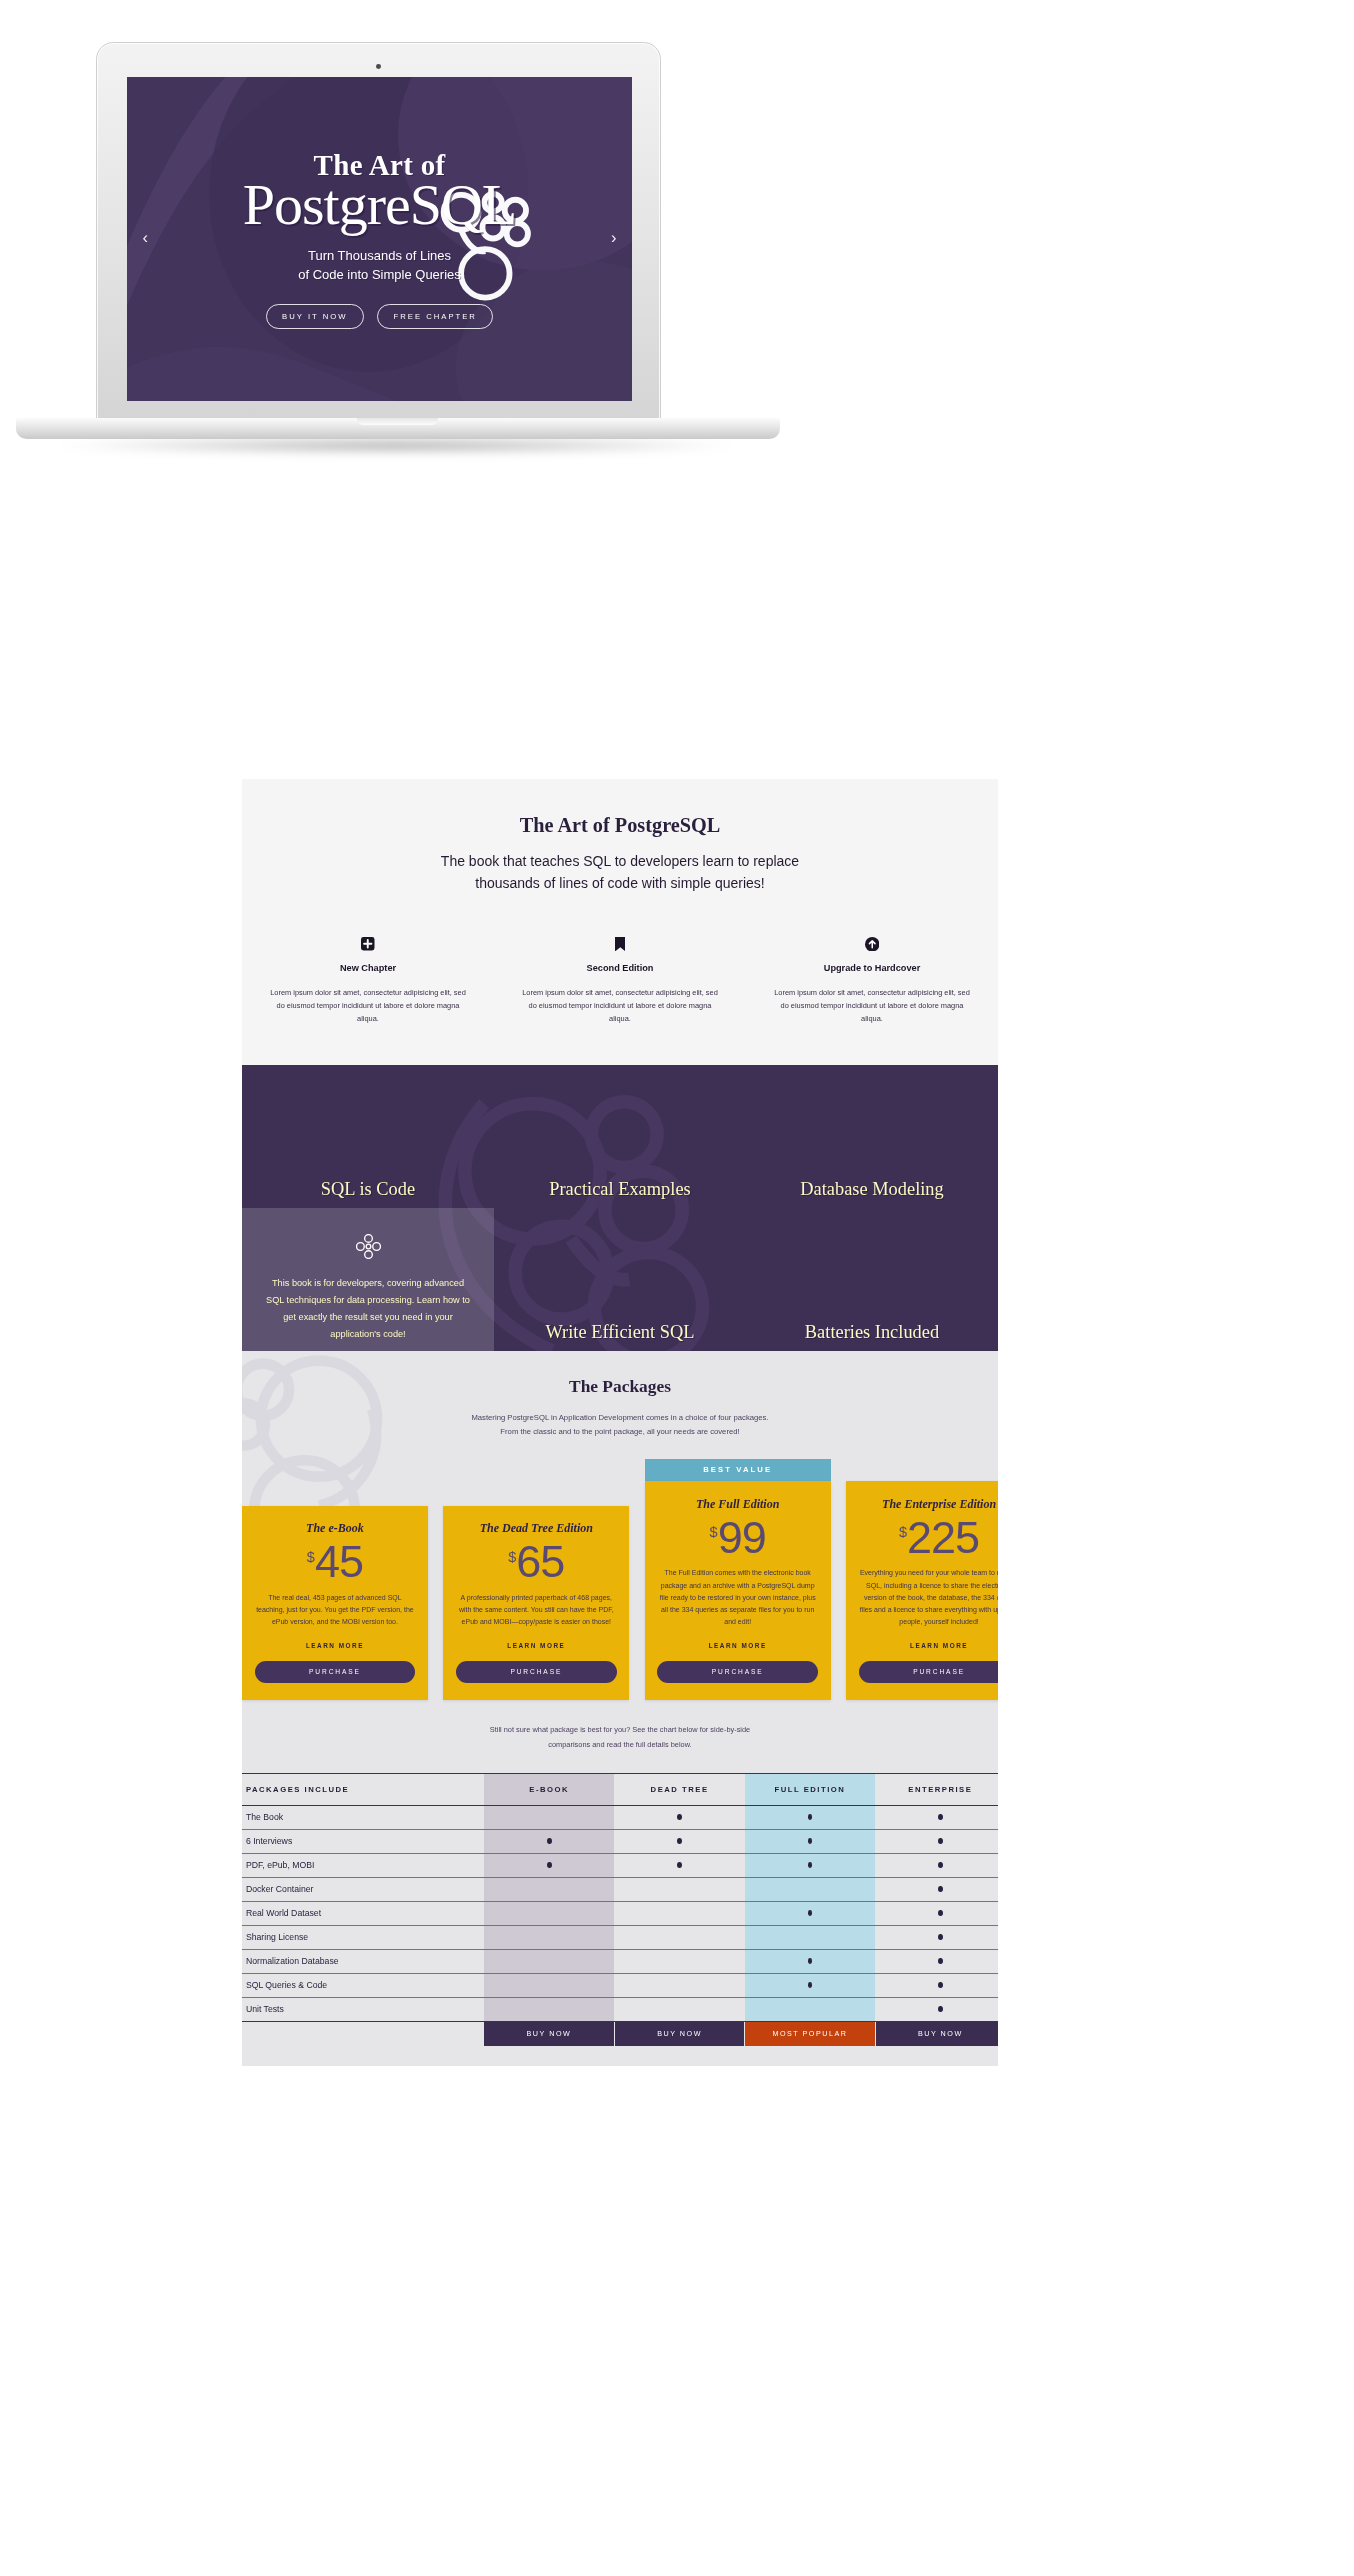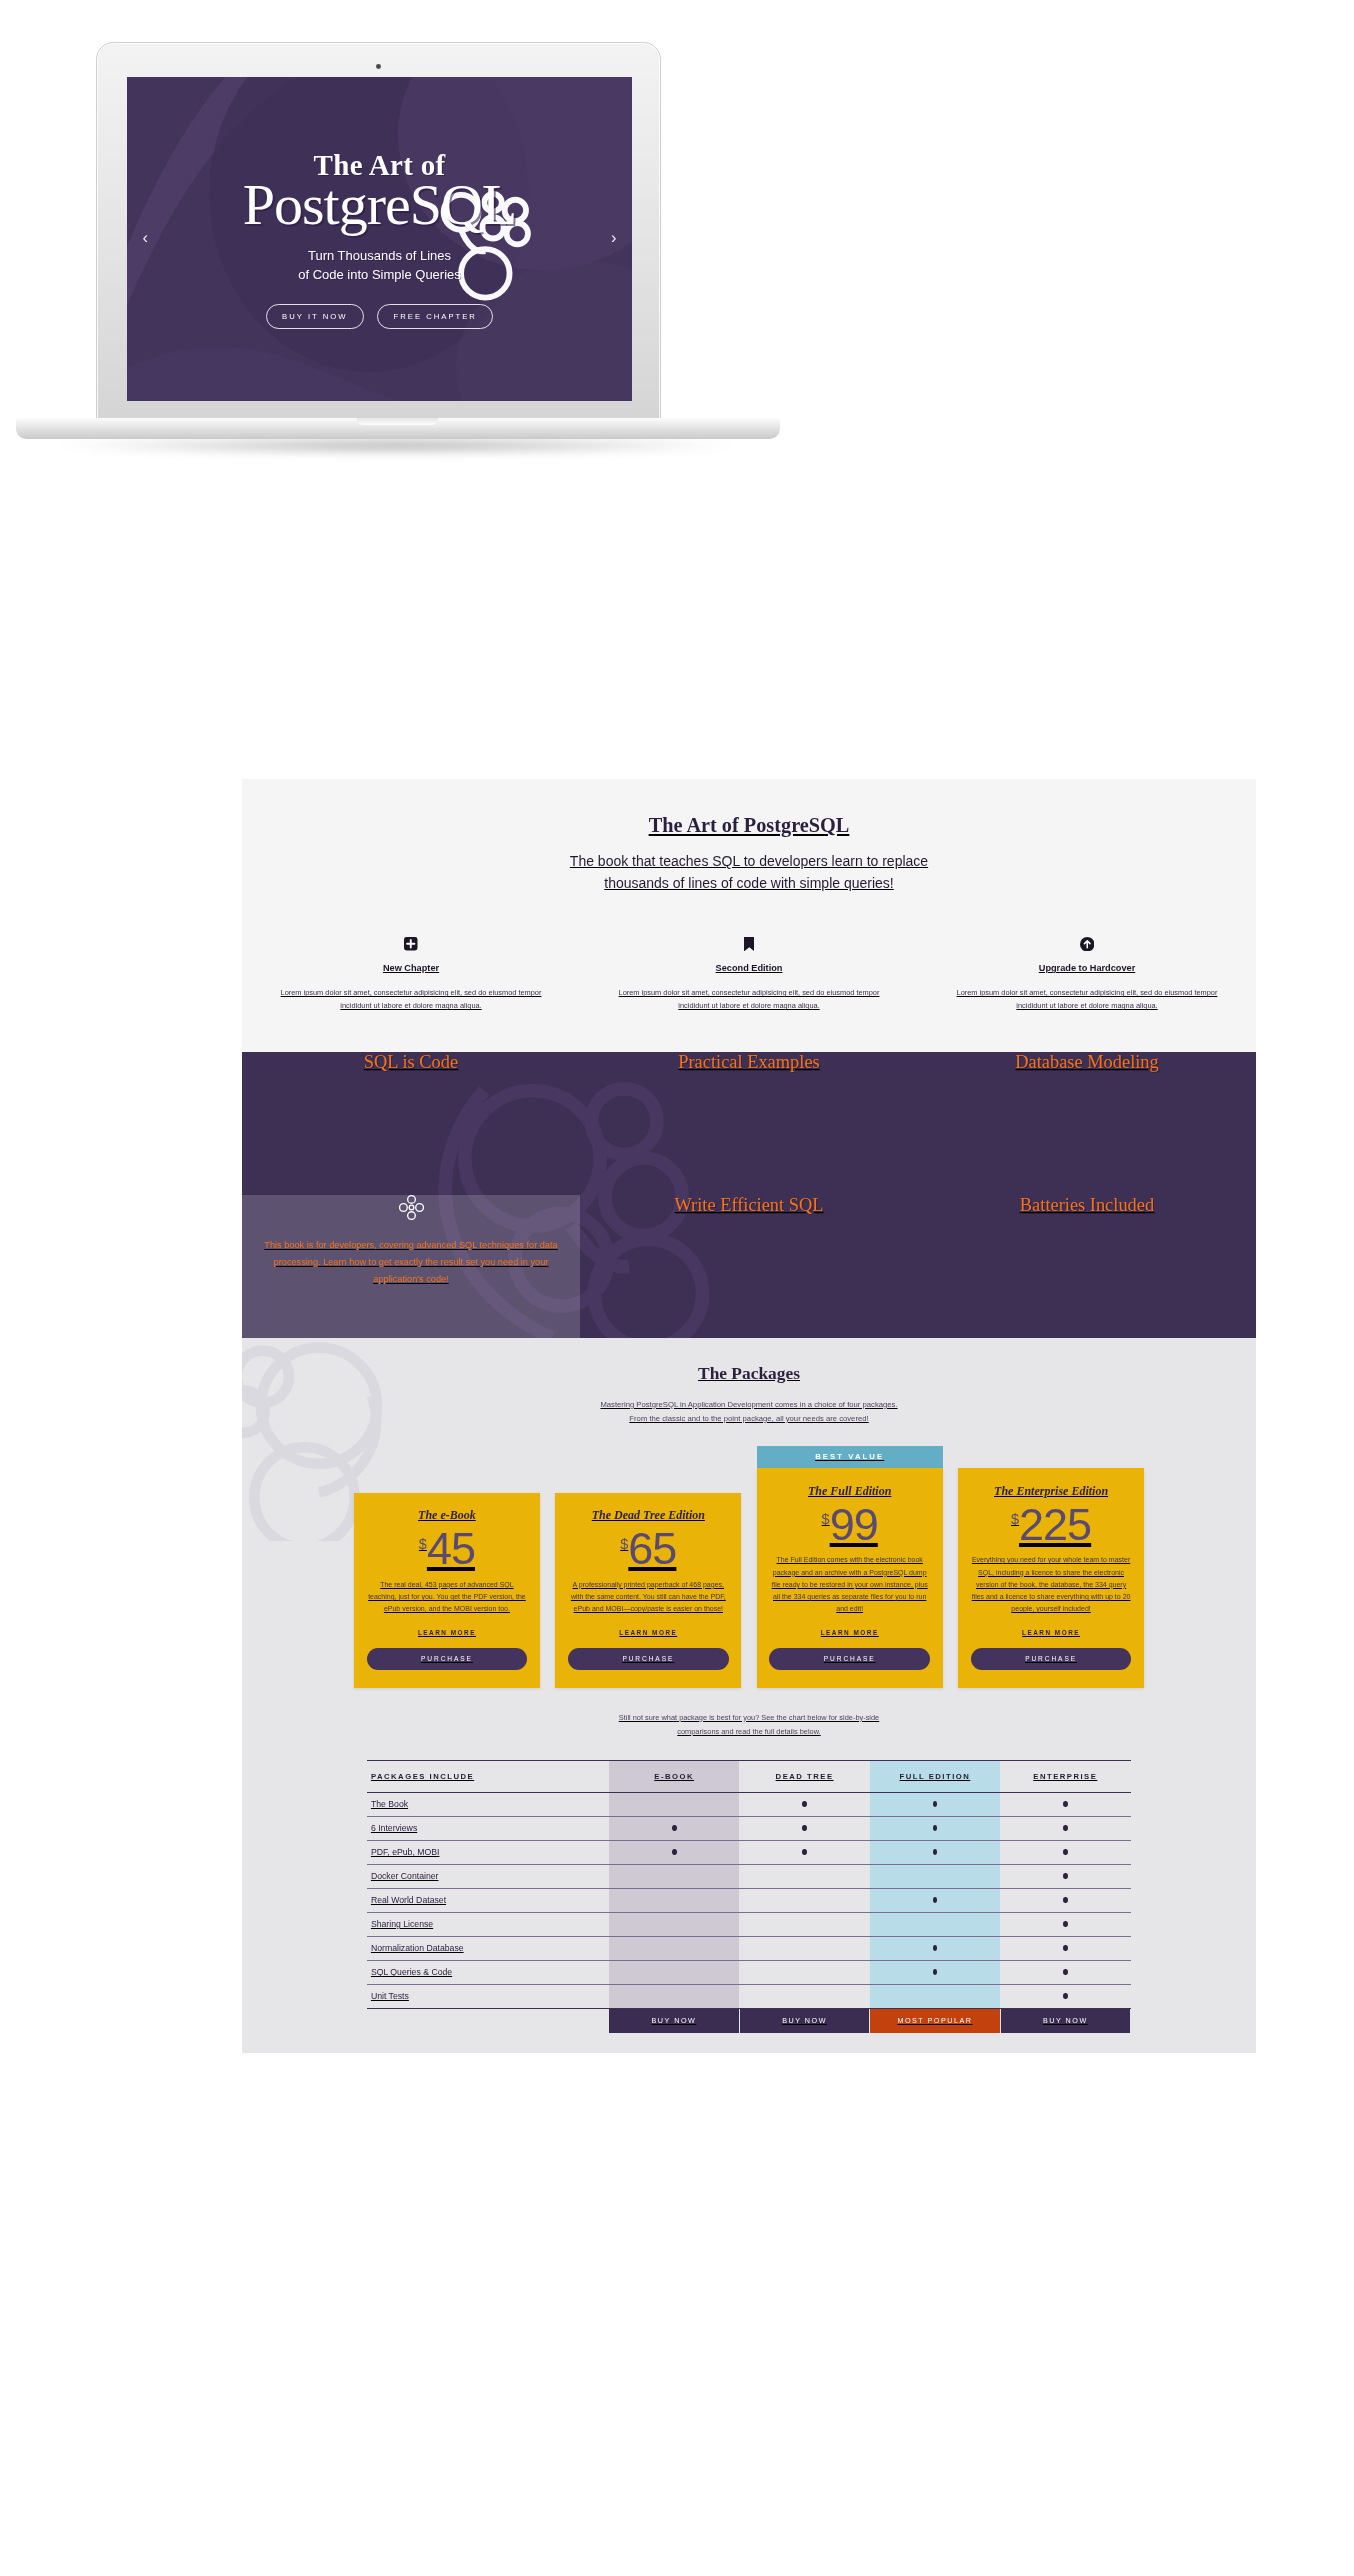--- a/index.html
+++ b/index.html
@@ -6,7 +6,7 @@
   html, body { width: 1355px; height: 2576px; background: #ffffff; }
   body { font-family: "Liberation Sans", sans-serif; position: relative; overflow: hidden; }
 
-  .page { position: absolute; left: 242px; top: 0; width: 1014px; text-decoration: underline; }
+  .page { position: absolute; left: 242px; top: 0; width: 756px; }
 
   
   .laptop-wrap { position: absolute; left: 0; top: 0; width: 1355px; height: 779px; }

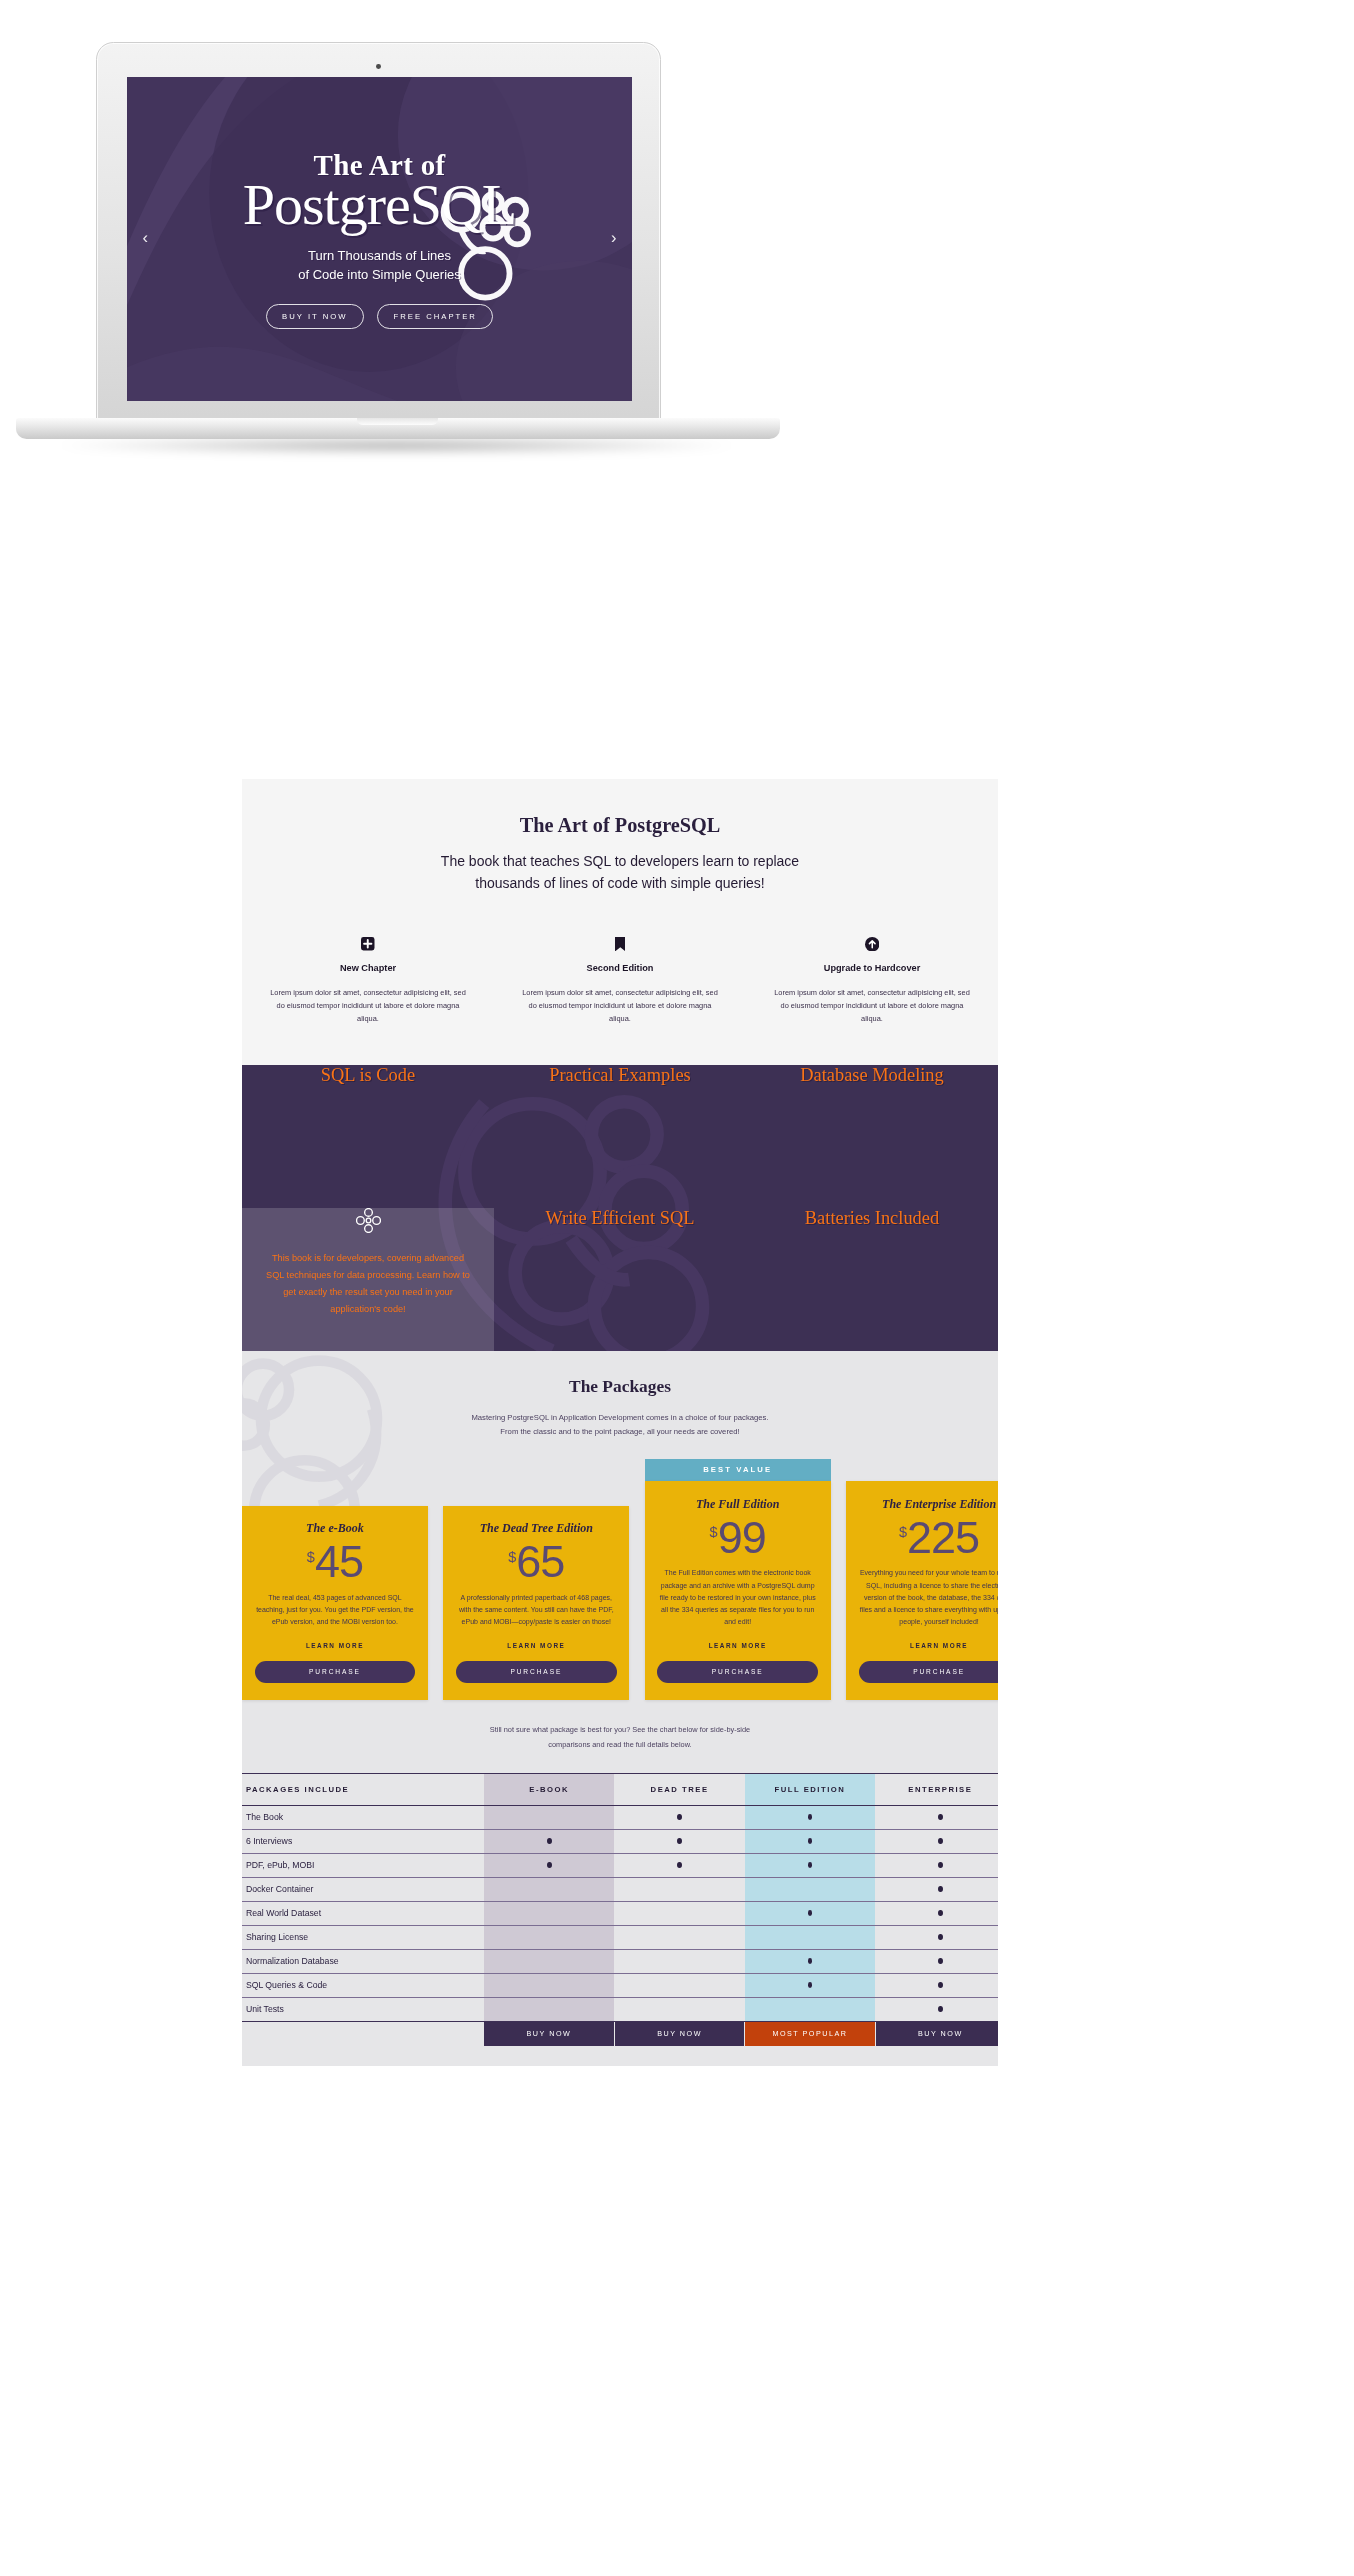--- a/index.html
+++ b/index.html
@@ -68,8 +68,8 @@
   .tiles { position: relative; background: #3d3054; overflow: hidden; }
   .tile-grid { position: relative; display: grid; grid-template-columns: repeat(3,1fr);
                grid-template-rows: 143px 143px; }
-  .tile { display: flex; flex-direction: column; align-items: center; justify-content: flex-start;
-          color: #f97316; text-align: center; padding: 0 21px; position: relative; z-index: 2; }
+  .tile { display: flex; flex-direction: column; align-items: center; justify-content: flex-end;
+          color: #fef9c3; text-align: center; padding: 8px 21px; position: relative; z-index: 2; }
   .tile-h { font-family: "Liberation Serif", serif; font-size: 18.4px; text-shadow: 1px 1px 0 rgba(30,18,48,.5); }
   .tile.hl { background: rgba(255,255,255,.17); }
   .tile-body { font-size: 9.2px; line-height: 1.85; margin-top: 12.6px; }

